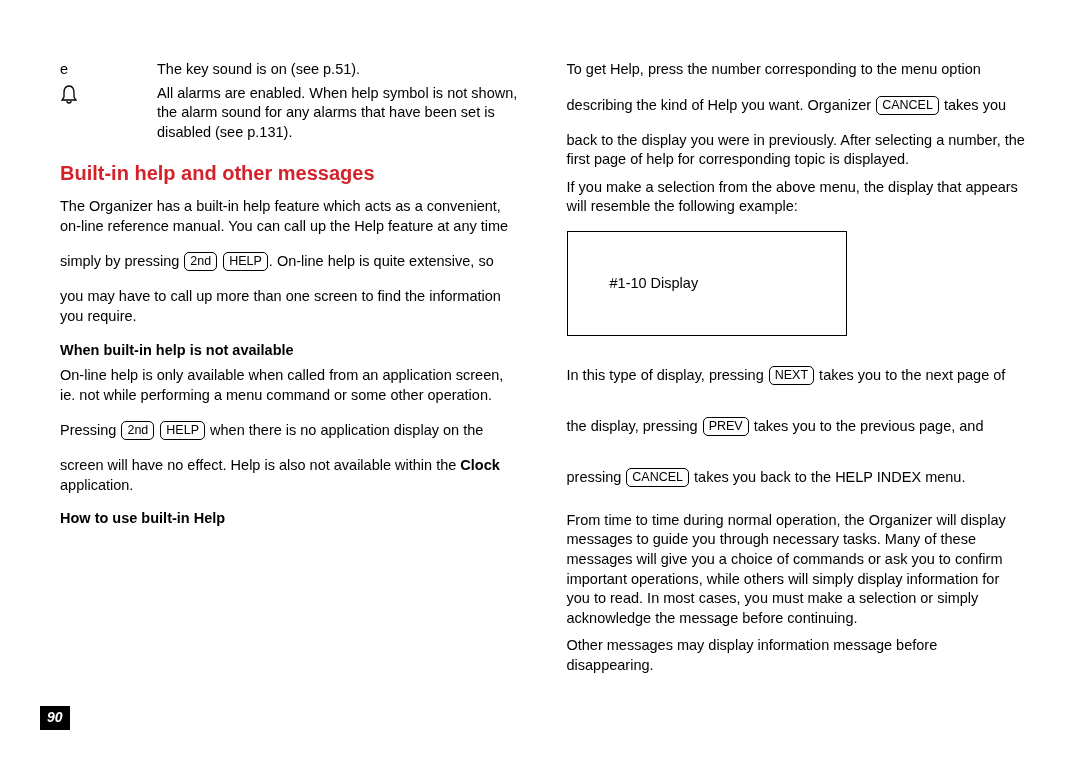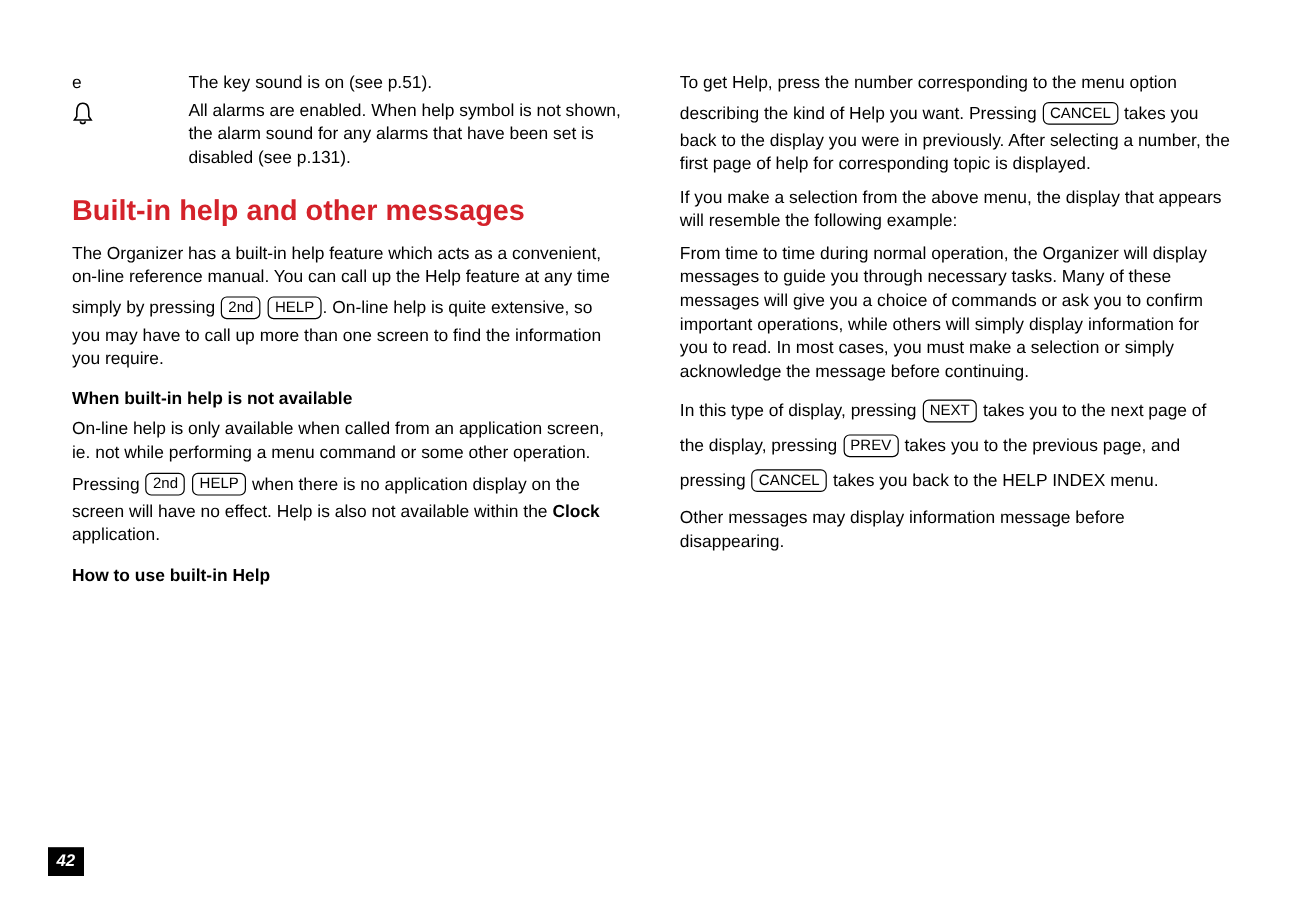--- a/index.html
+++ b/index.html
@@ -108,7 +108,7 @@
   <div class="col">
 
     <p>
-      <span>To get Help, press the number corresponding to the menu option describing the kind of Help you want. Pressing </span><span class="keycap">CANCEL</span><span> takes you back to the display you were in previously. After selecting a number, the first page of help for corresponding topic is displayed.</span>
+      <span>To get Help, press the number corresponding to the menu option describing the kind of Help you want. Organizer </span><span class="keycap">CANCEL</span><span> takes you back to the display you were in previously. After selecting a number, the first page of help for corresponding topic is displayed.</span>
     </p>
 
     <p>If you make a selection from the above menu, the display that appears will resemble the following example:</p>

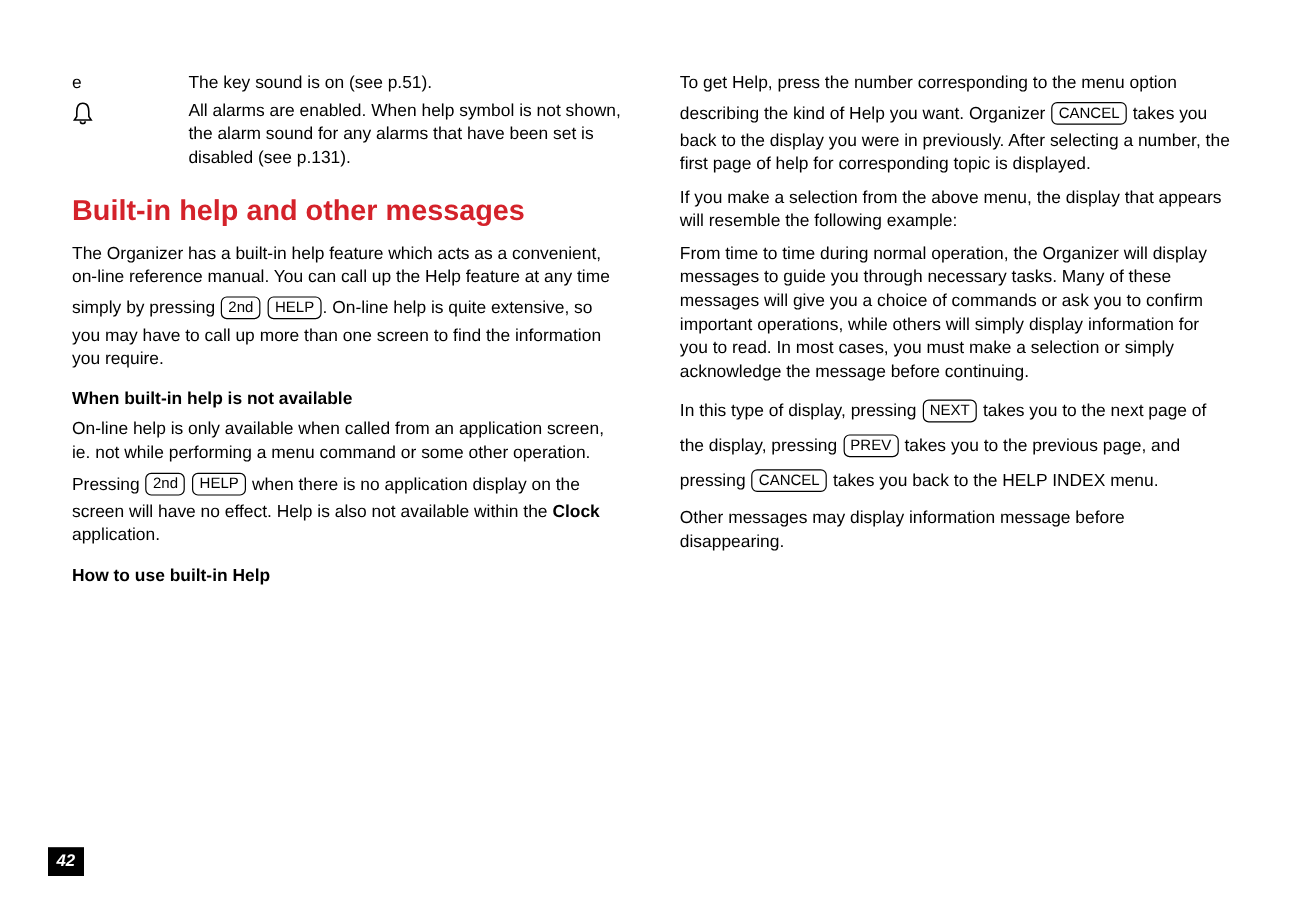--- a/index.html
+++ b/index.html
@@ -42,7 +42,7 @@
       font-size: 12.5px;
       line-height: 17px;
       vertical-align: 1px;
-      margin: 5px 1px;
+      margin: 16px 1px;
     }
     .display-box {
       border: 1.5px solid #000;

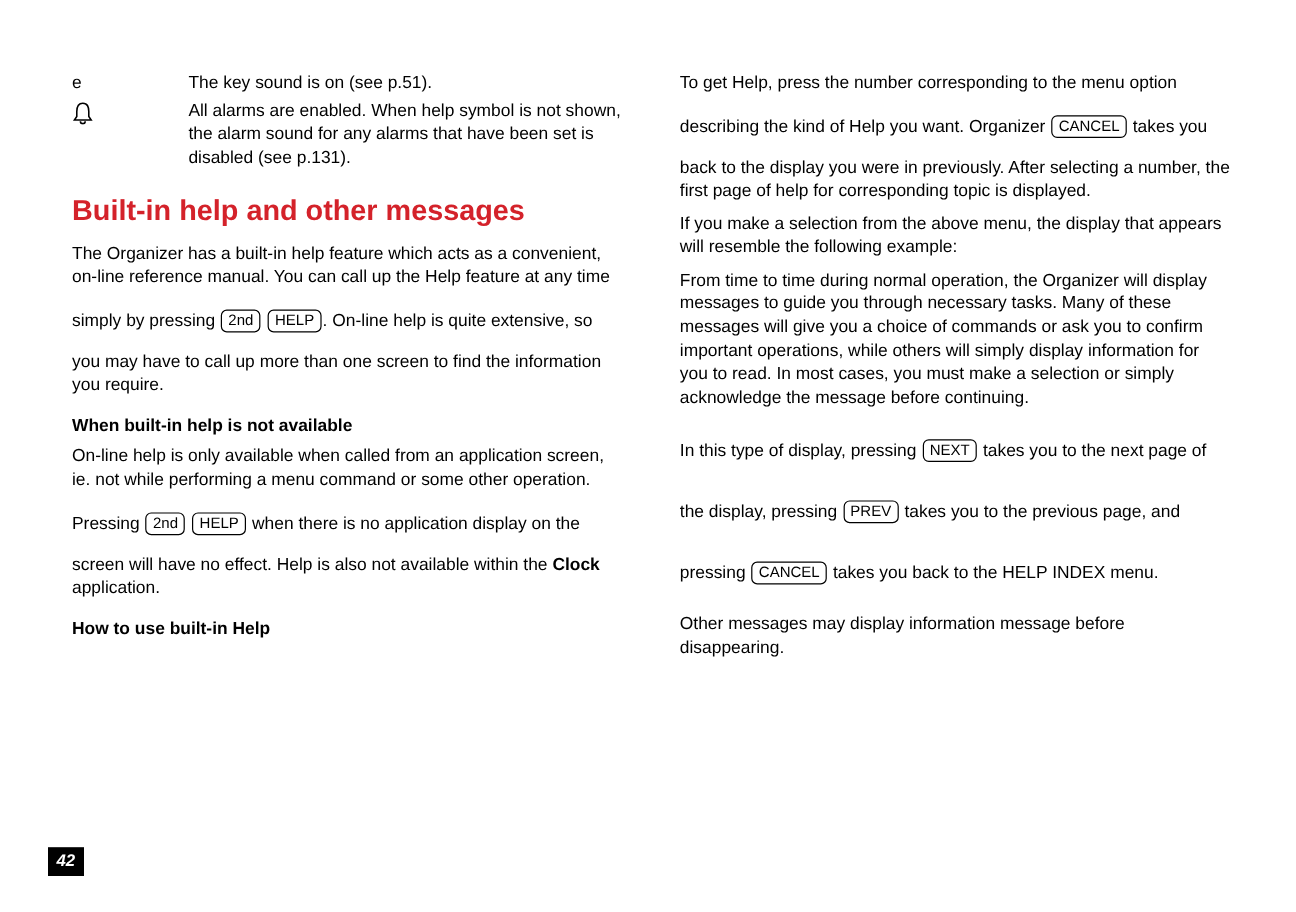--- a/index.html
+++ b/index.html
@@ -25,7 +25,7 @@
     .icon-text { flex: 1; margin-left: 37px; }
     .section-title {
       color: #d4222a;
-      font-size: 24px;
+      font-size: 20px;
       font-weight: bold;
       margin: 18px 0 10px 0;
     }

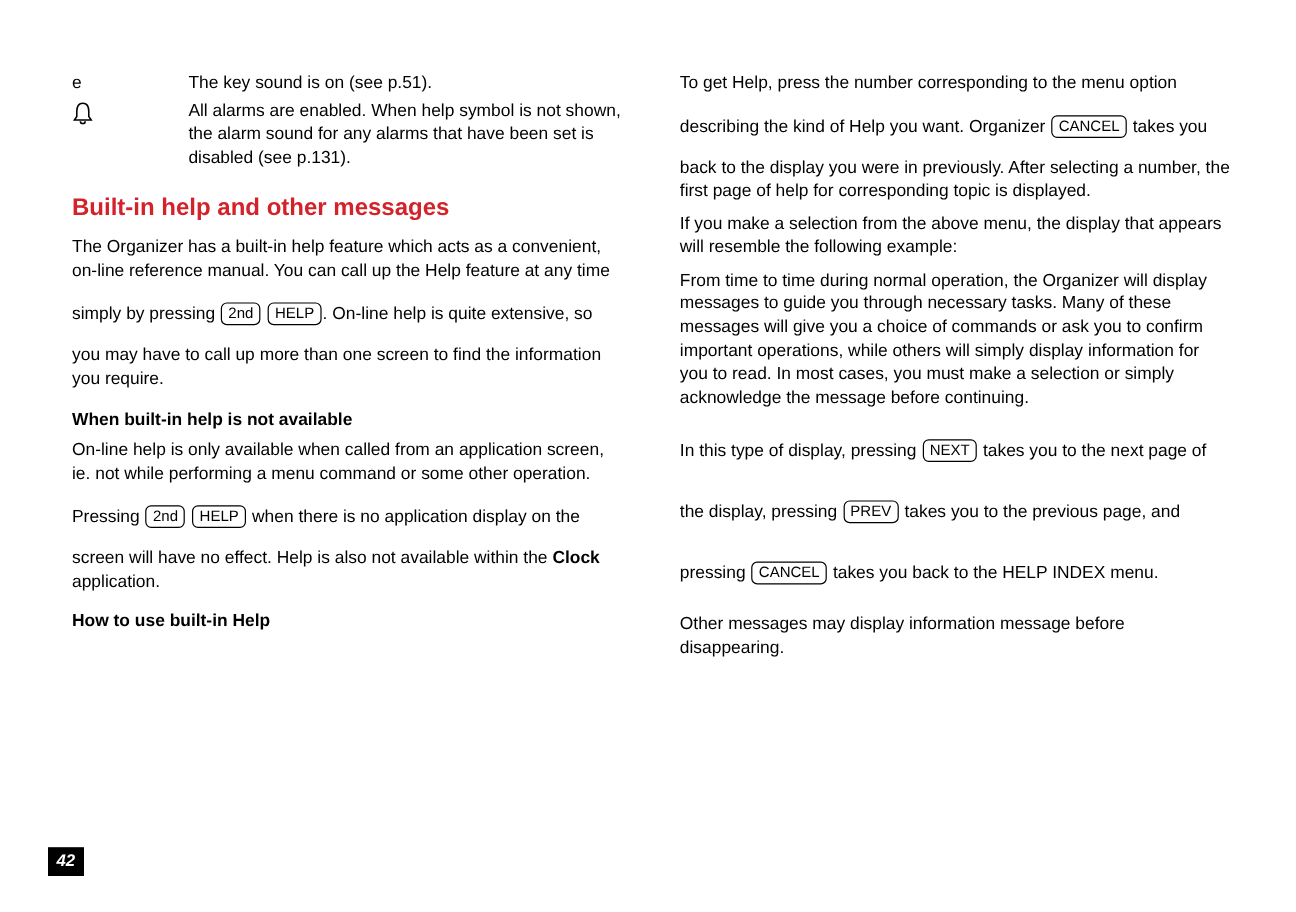--- a/index.html
+++ b/index.html
@@ -113,6 +113,9 @@
 
     <p>If you make a selection from the above menu, the display that appears will resemble the following example:</p>
 
+    <div class="display-box">
+      <span>#1-10 Display</span>
+    </div>
 
     <p>From time to time during normal operation, the Organizer will display messages to guide you through necessary tasks. Many of these messages will give you a choice of commands or ask you to confirm important operations, while others will simply display information for you to read. In most cases, you must make a selection or simply acknowledge the message before continuing.</p>
 

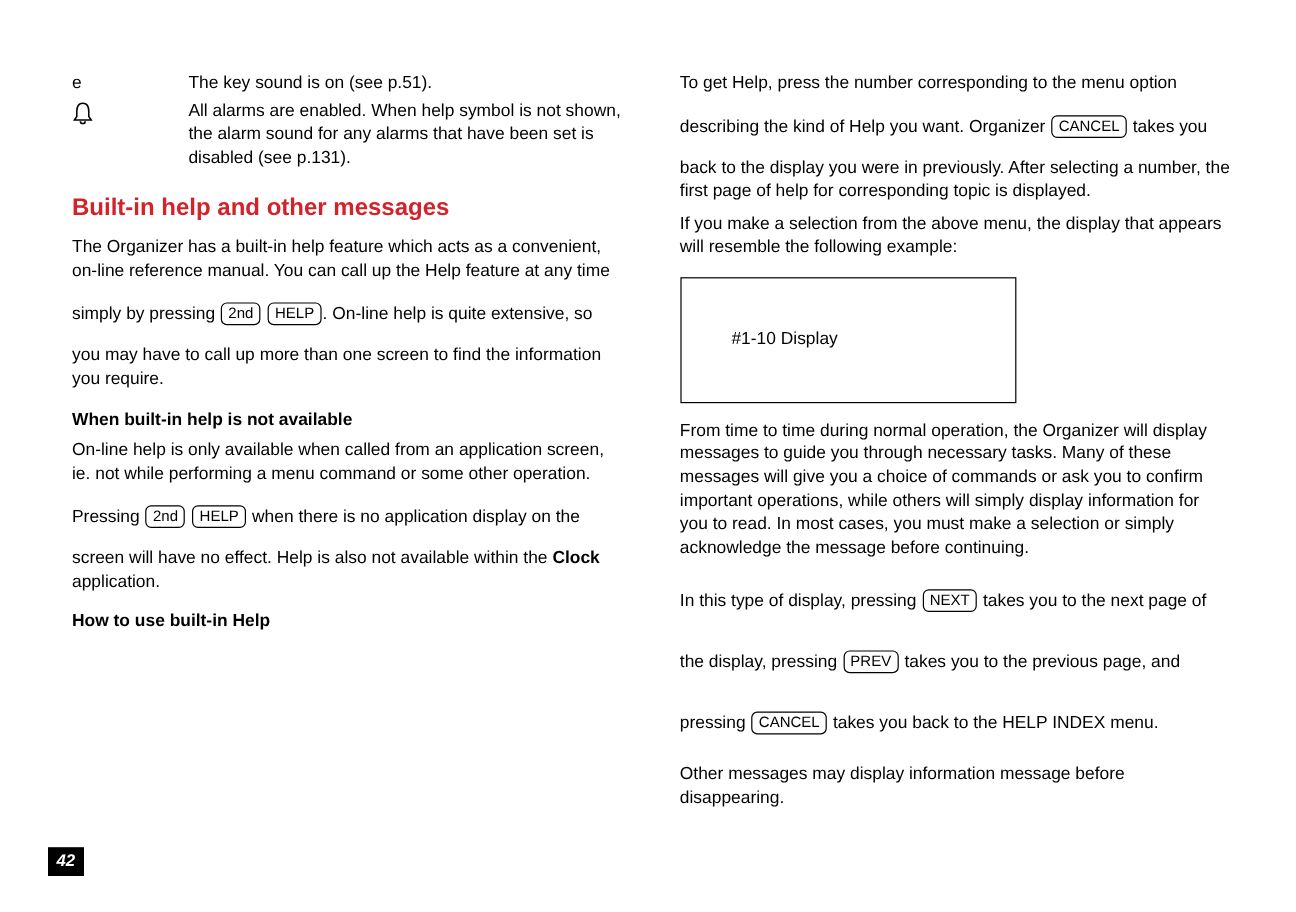--- a/index.html
+++ b/index.html
@@ -117,11 +117,11 @@
       <span>#1-10 Display</span>
     </div>
 
-    <p>From time to time during normal operation, the Organizer will display messages to guide you through necessary tasks. Many of these messages will give you a choice of commands or ask you to confirm important operations, while others will simply display information for you to read. In most cases, you must make a selection or simply acknowledge the message before continuing.</p>
-
     <p>
       <span>In this type of display, pressing </span><span class="keycap">NEXT</span><span> takes you to the next page of the display, pressing </span><span class="keycap">PREV</span><span> takes you to the previous page, and pressing </span><span class="keycap">CANCEL</span><span> takes you back to the HELP INDEX menu.</span>
     </p>
+
+    <p>From time to time during normal operation, the Organizer will display messages to guide you through necessary tasks. Many of these messages will give you a choice of commands or ask you to confirm important operations, while others will simply display information for you to read. In most cases, you must make a selection or simply acknowledge the message before continuing.</p>
 
     <p>Other messages may display information message before disappearing.</p>
 

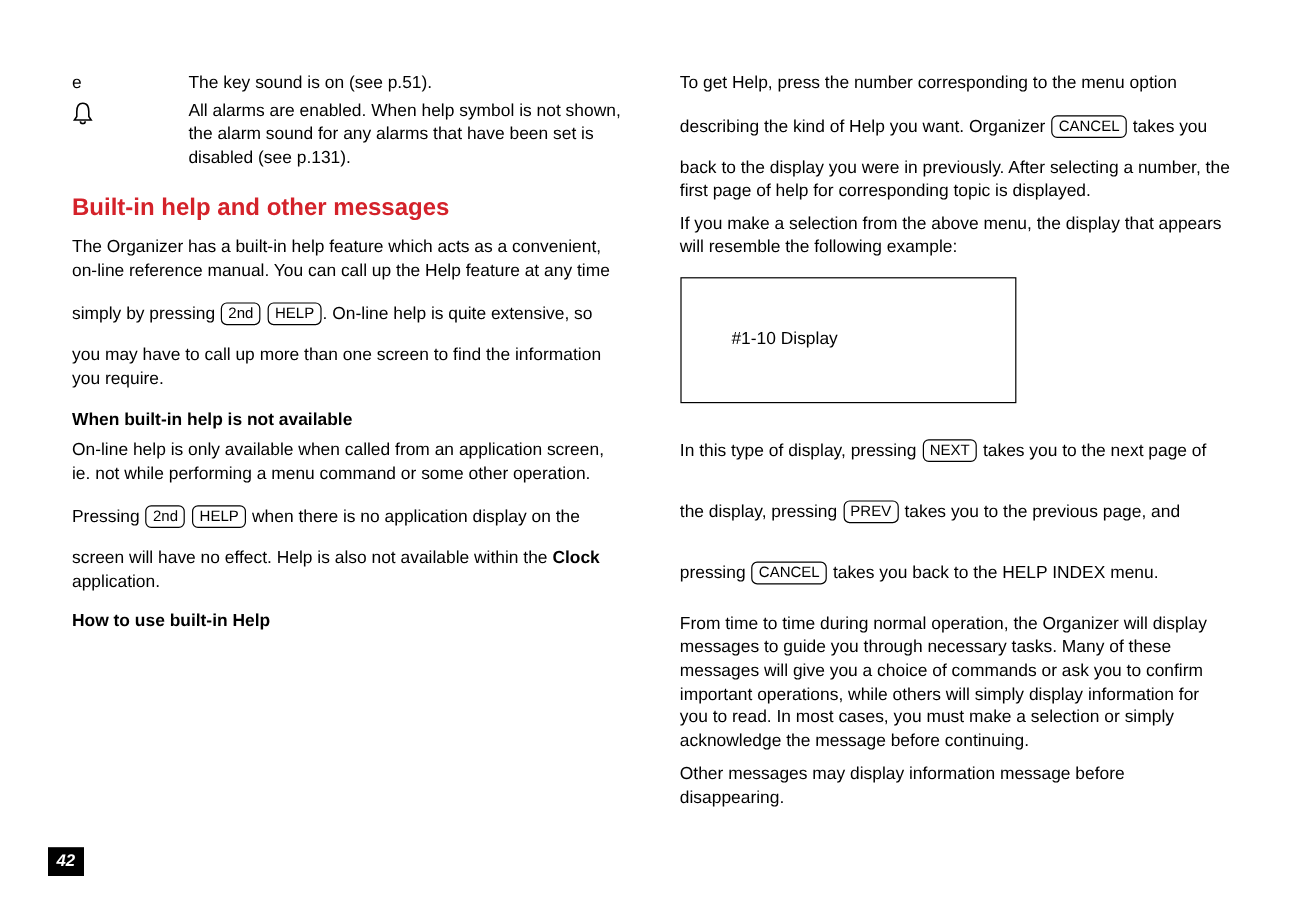--- a/index.html
+++ b/index.html
@@ -128,6 +128,6 @@
   </div>
 </div>
 
-<div class="page-badge">42</div>
+<div class="page-badge">90</div>
 
 </body></html>

